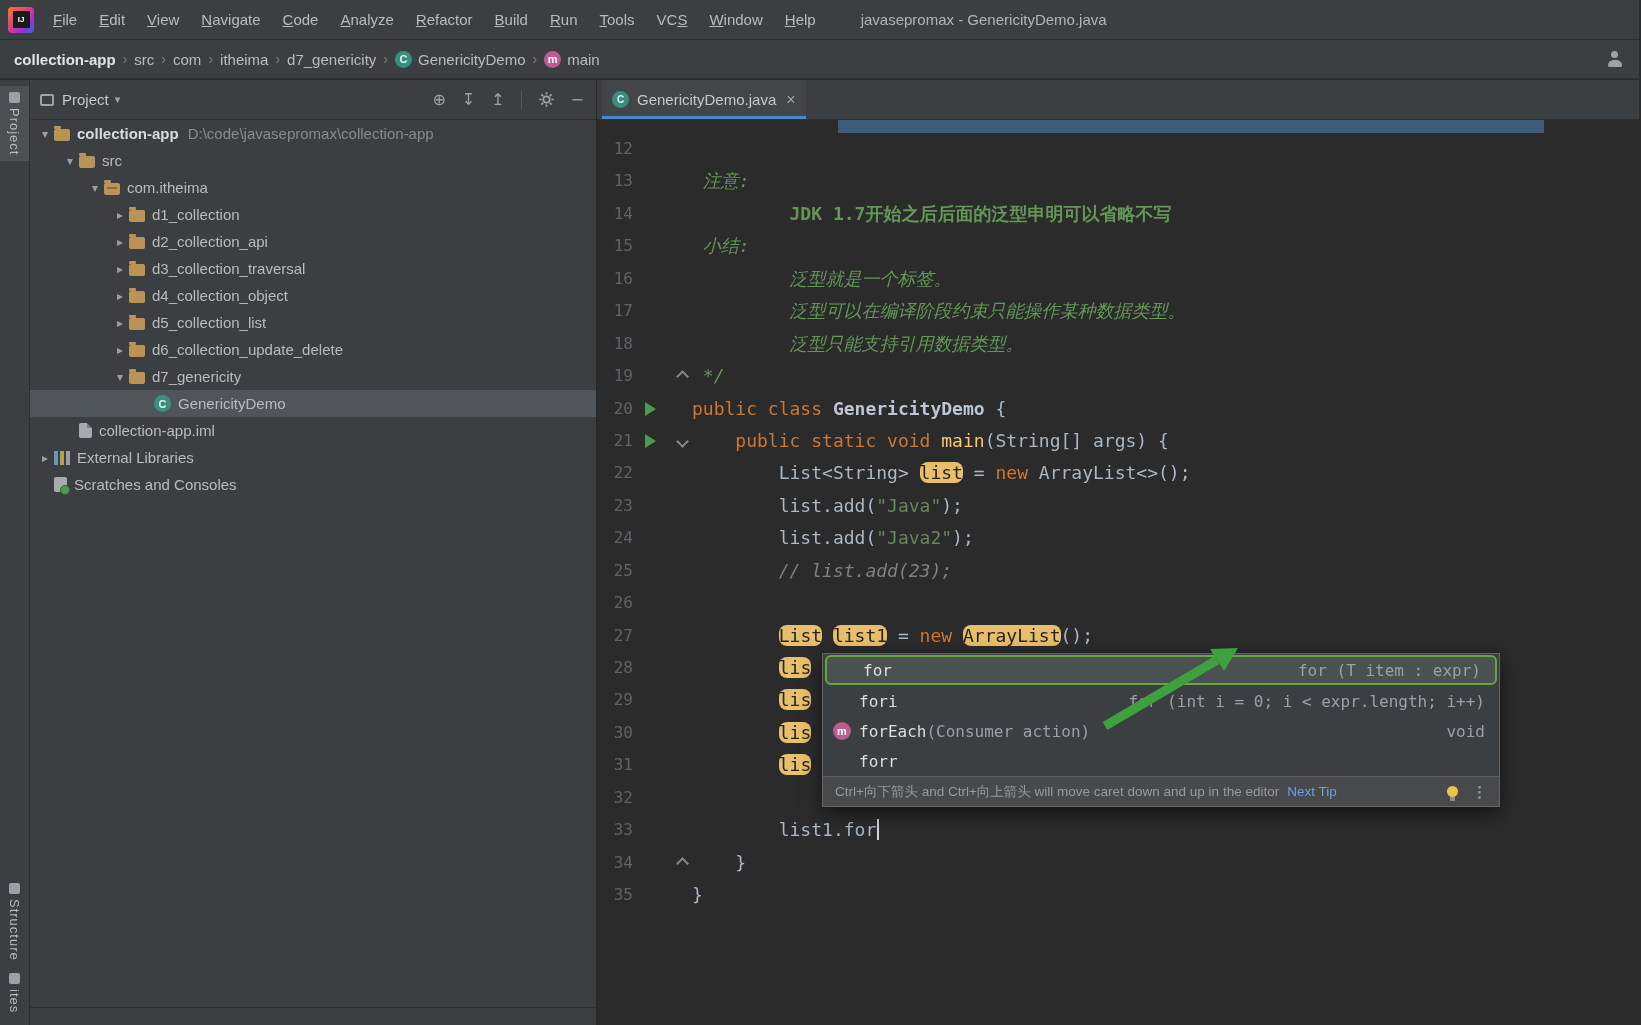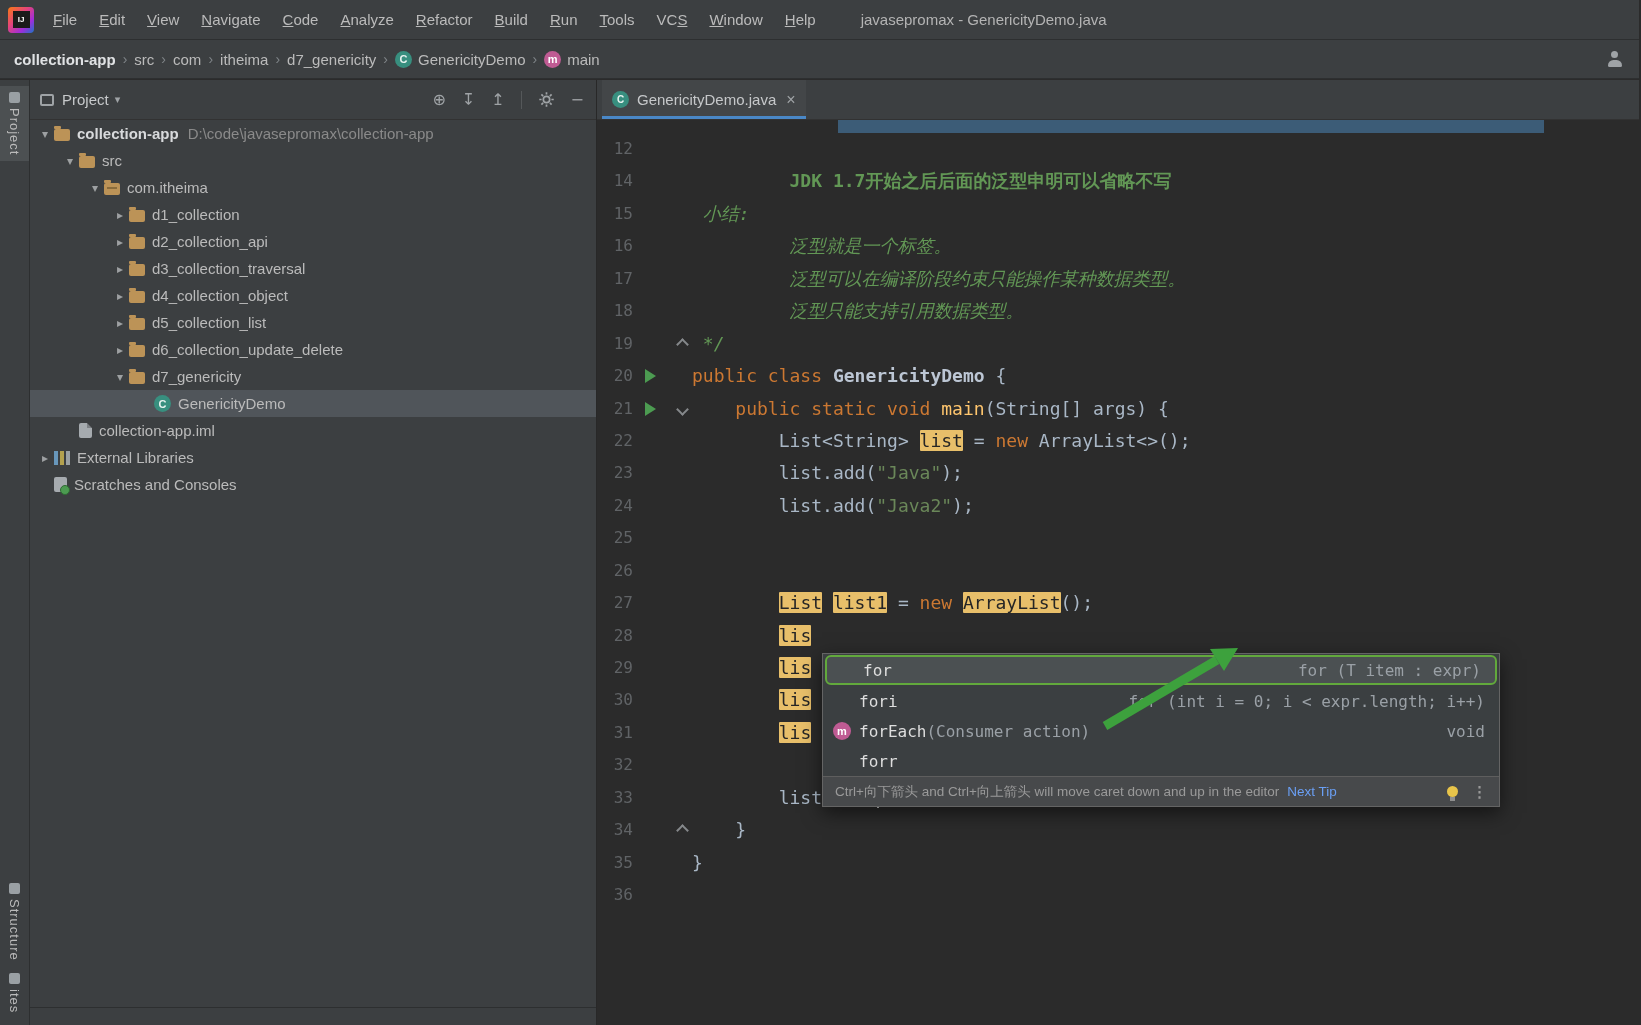--- a/index.html
+++ b/index.html
@@ -309,6 +309,11 @@
               <span class="ln">12</span>
               <span class="gut"></span>
               <span class="code"></span>
+            </div>
+            <div class="code-line">
+              <span class="ln">13</span>
+              <span class="gut"></span>
+              <span class="code"><span class="tk-cmt"> 注意:</span></span>
             </div>
             <div class="code-line">
               <span class="ln">14</span>

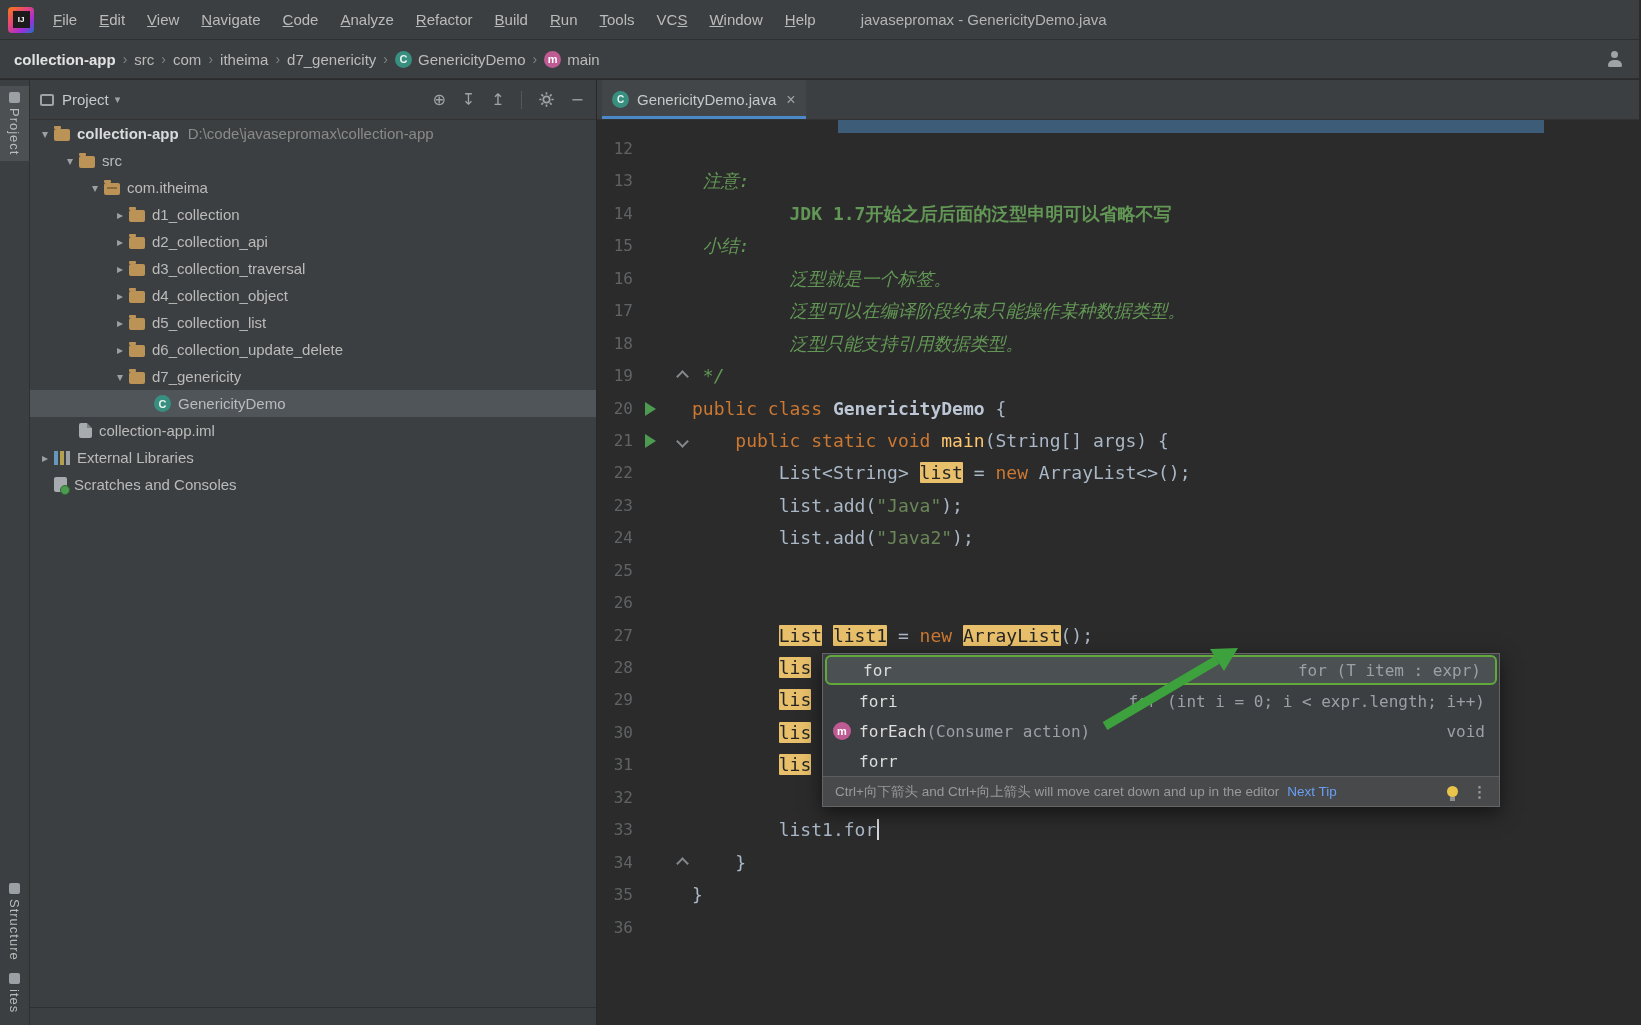--- a/index.html
+++ b/index.html
@@ -97,7 +97,7 @@
   .tk-cmt{color:#629755;font-style:italic}
   .tk-cmtb{color:#629755;font-weight:bold}
   .tk-lcmt{color:#808080;font-style:italic}
-  .tk-hl{background:#e8bf6a;color:#252525;border-radius:1px}
+  .tk-hl{background:#e8bf6a;color:#252525;border-radius:8px}
   .caret{display:inline-block;width:2px;height:21px;background:#d4d7da;vertical-align:text-bottom;margin-left:1px}
 
   

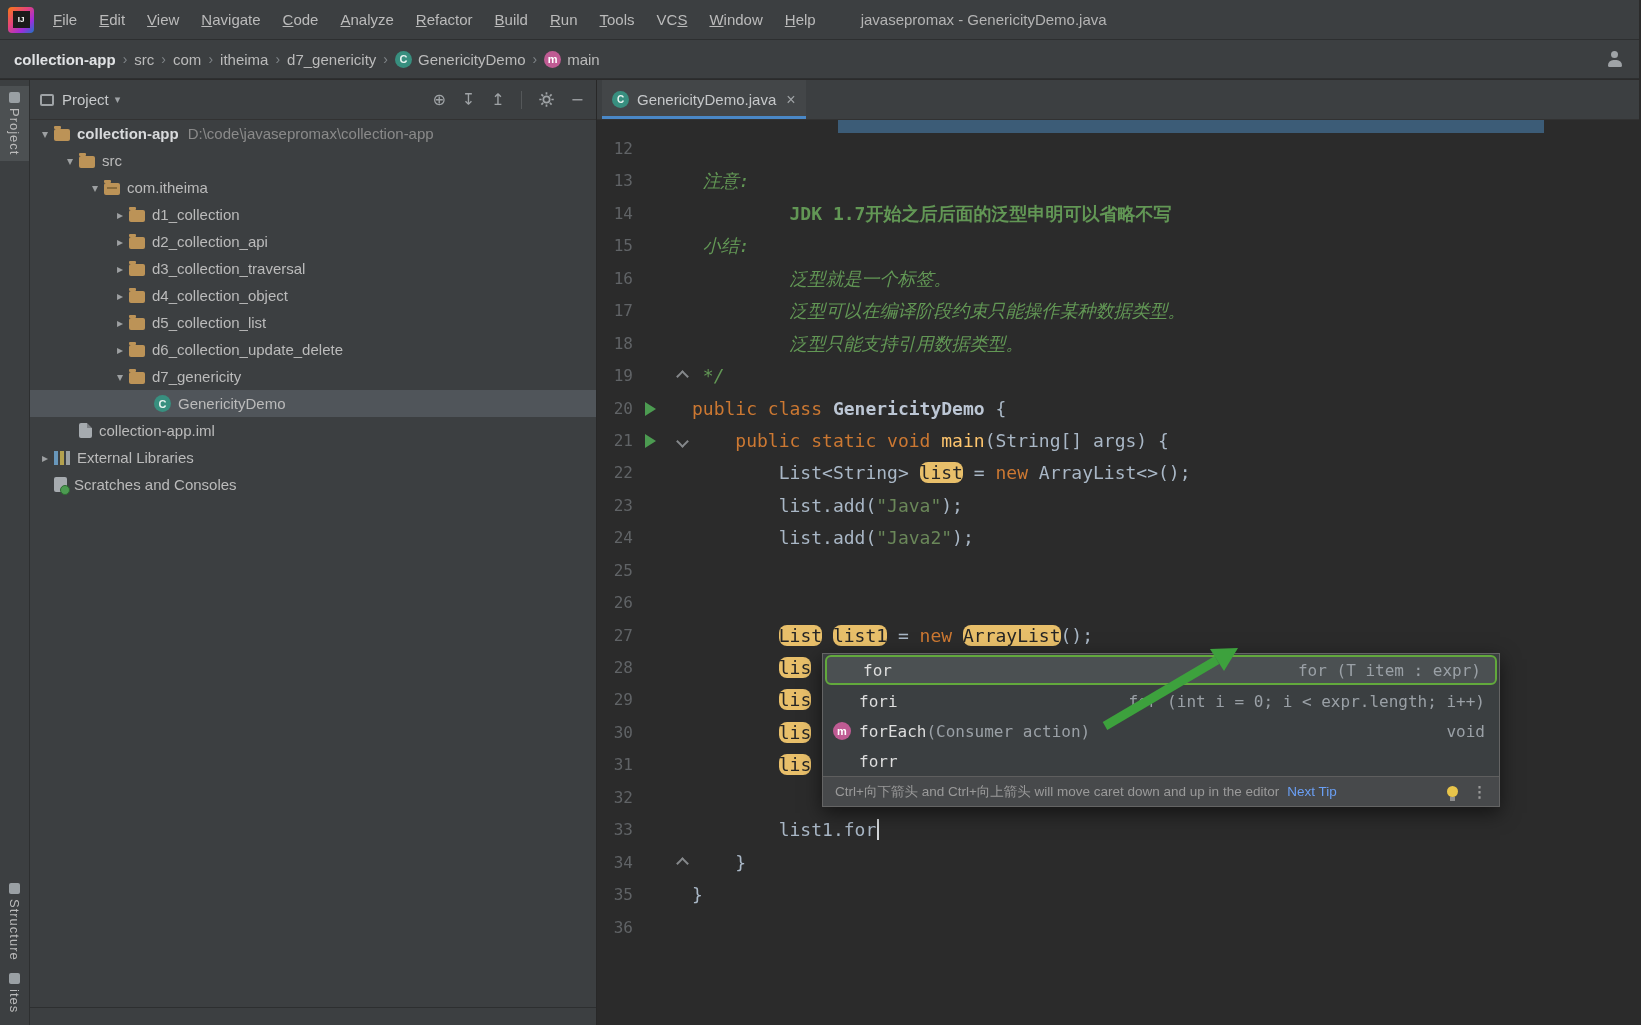--- a/index.html
+++ b/index.html
@@ -380,6 +380,7 @@
             <div class="code-line">
               <span class="ln">25</span>
               <span class="gut"></span>
+              <span class="code"><span class="tk-lcmt">        // list.add(23);</span></span>
             </div>
             <div class="code-line">
               <span class="ln">26</span>

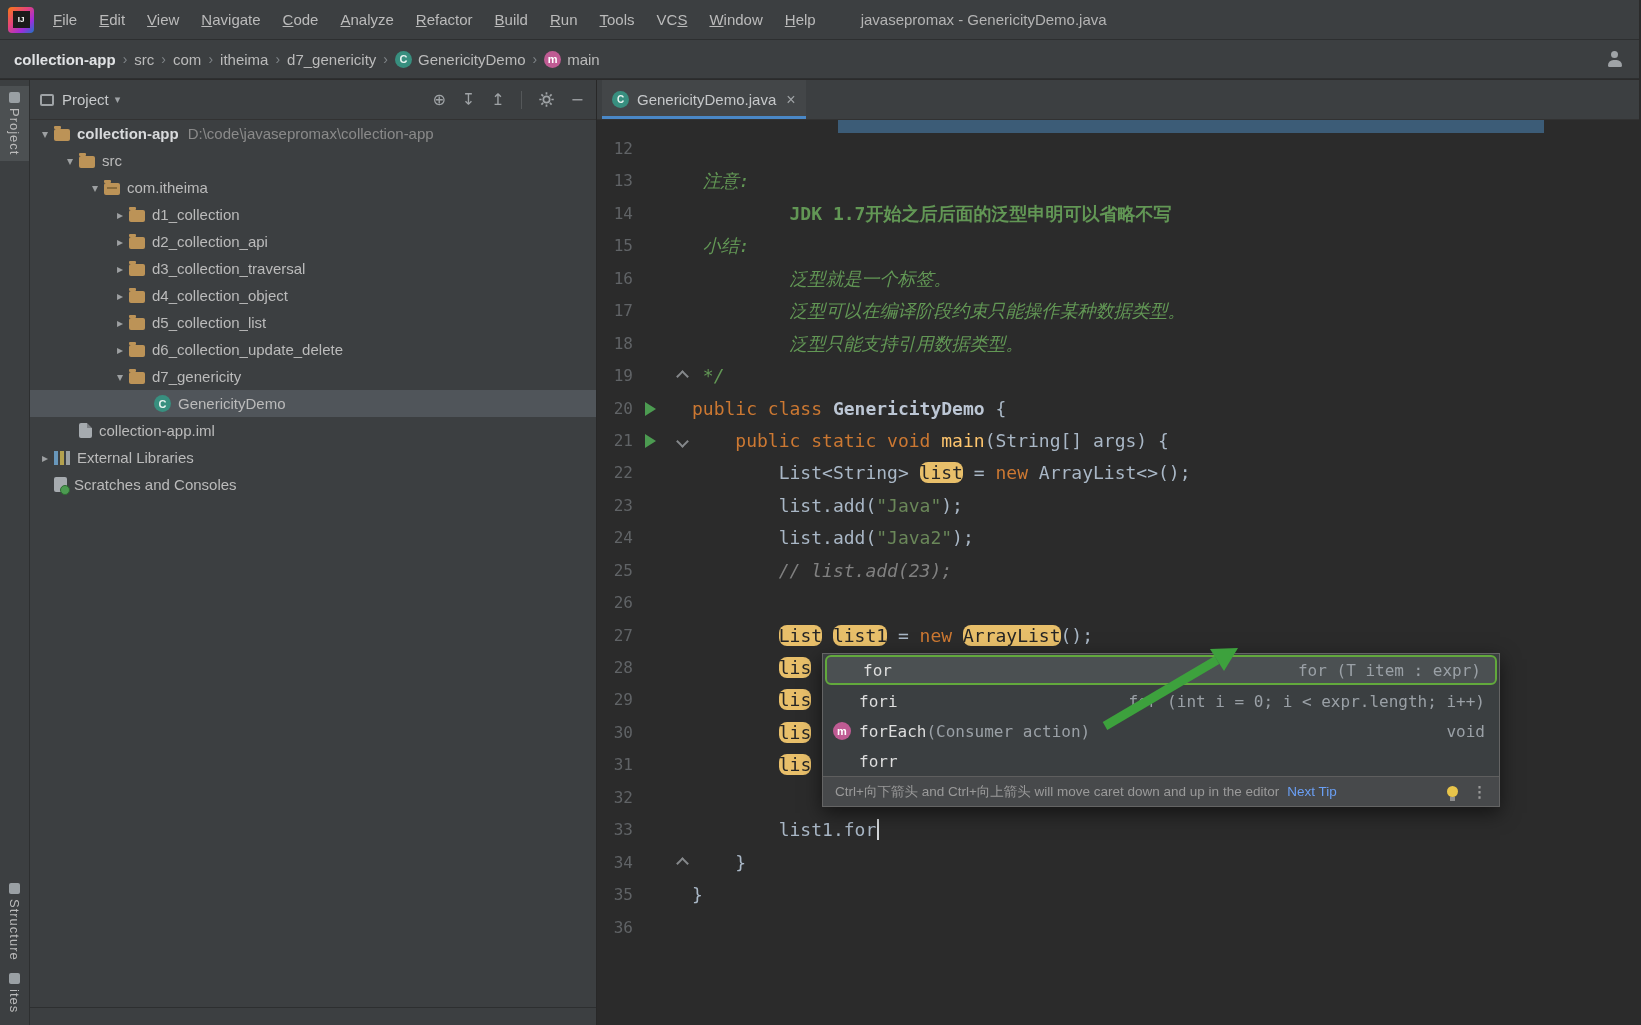--- a/index.html
+++ b/index.html
@@ -433,11 +433,6 @@
               <span class="ln">35</span>
               <span class="gut"></span>
               <span class="code"><span class="tk-def">}</span></span>
-            </div>
-            <div class="code-line">
-              <span class="ln">36</span>
-              <span class="gut"></span>
-              <span class="code"></span>
             </div>
           </div>
 

